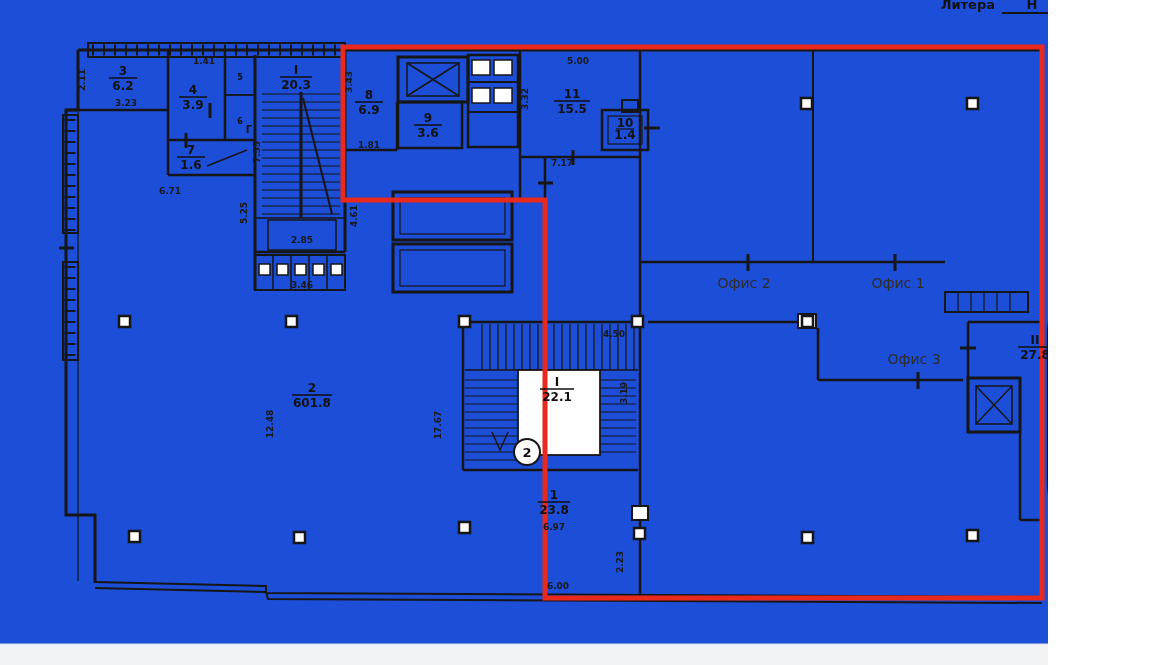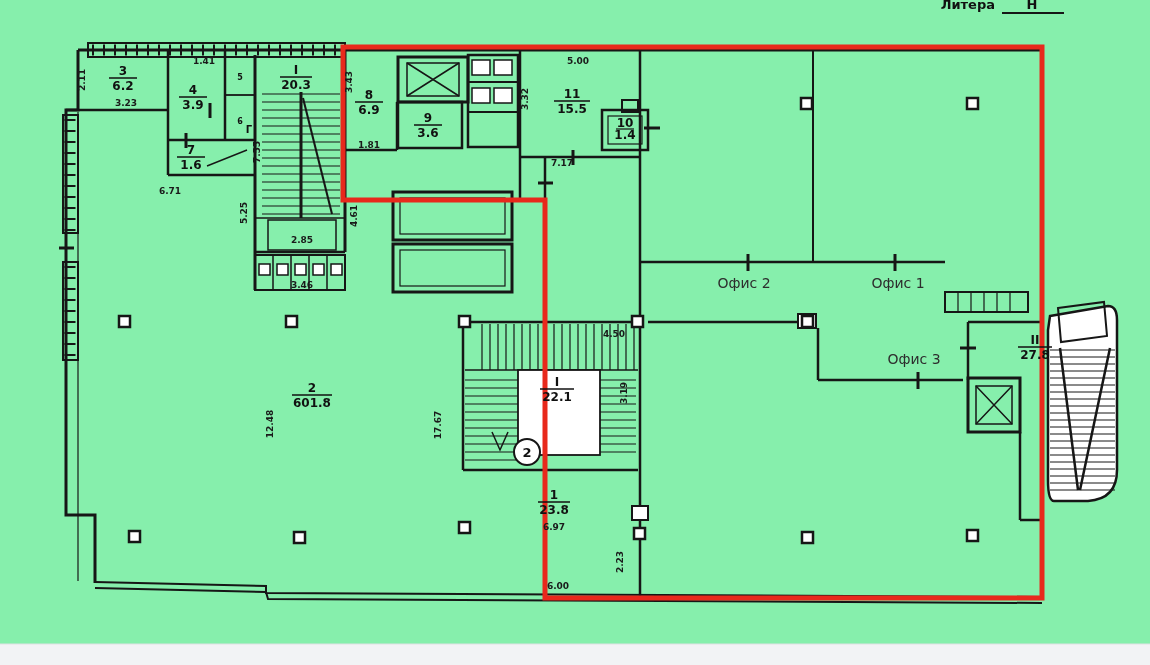--- a/index.html
+++ b/index.html
@@ -3,7 +3,7 @@
 <meta charset="utf-8">
 <style>
   html,body{margin:0;padding:0;background:#ffffff;}
-  .page{position:relative;width:1150px;height:665px;background:#86efac;overflow:hidden;
+  .page{position:relative;width:1048px;height:665px;background:#1d4ed8;overflow:hidden;
         font-family:"DejaVu Sans",sans-serif;}
   svg text{font-family:"DejaVu Sans",sans-serif;fill:#111;}
   .roomnum,.roomarea{font-weight:bold;font-size:12px;text-anchor:middle;}

